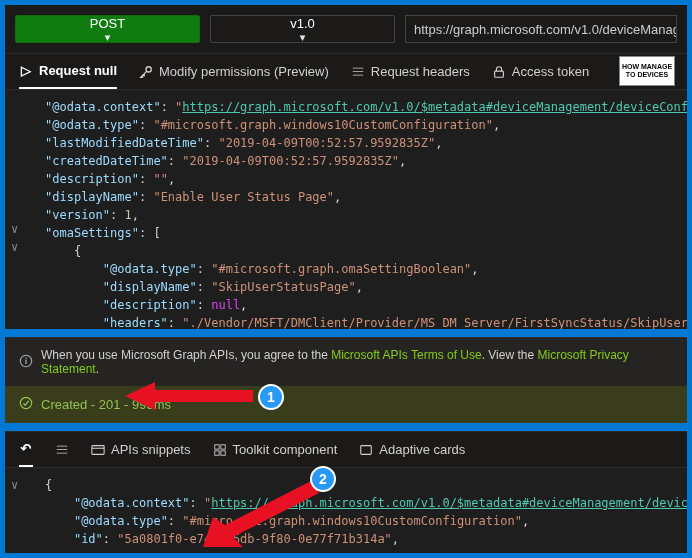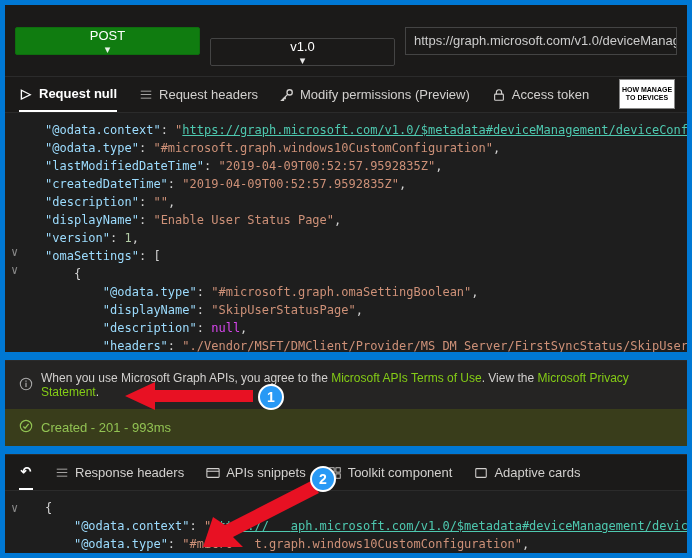--- a/index.html
+++ b/index.html
@@ -29,7 +29,7 @@
   flex-direction: column;
 }
 .select.method { background: #107c10; color: #fff; width: 185px; border: 1px solid #0e6e0e;}
-.select.version { background: #1b1a19; color: #fff; width: 185px; border: 1px solid #444; margin-top: 23px;}
+.select.version { background: #1b1a19; color: #fff; width: 185px; border: 1px solid #444;}
 .urlbox {
   flex: 1; height: 28px; background: #1b1a19; border: 1px solid #444;
   color: #ccc; display: flex; align-items: center; padding: 0 8px;

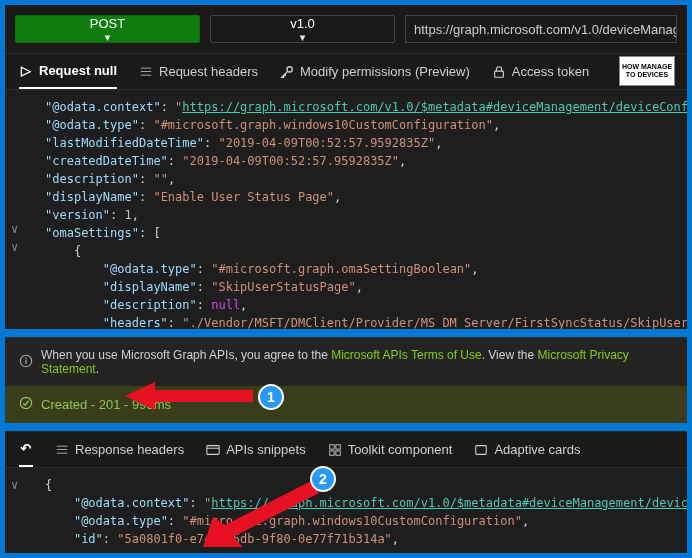--- a/index.html
+++ b/index.html
@@ -120,19 +120,19 @@
     <div class="tab">
       <span class="ticon">
         <svg class="icon" viewBox="0 0 16 16">
-            <path d="M2 3h12v1H2zM2 7h12v1H2zM2 11h12v1H2z"></path>
-          </svg>
-      </span>
-      <span>Request headers</span>
-    </div>
-    <div class="tab">
-      <span class="ticon">
-        <svg class="icon" viewBox="0 0 16 16">
             <circle cx="11" cy="5" r="3" fill="none" stroke="currentColor" stroke-width="1.5"></circle>
             <path d="M9 7L2 14l2 0 0-2 2 0 0-2" stroke="currentColor" fill="none" stroke-width="1.5"></path>
           </svg>
       </span>
       <span>Modify permissions (Preview)</span>
+    </div>
+    <div class="tab">
+      <span class="ticon">
+        <svg class="icon" viewBox="0 0 16 16">
+            <path d="M2 3h12v1H2zM2 7h12v1H2zM2 11h12v1H2z"></path>
+          </svg>
+      </span>
+      <span>Request headers</span>
     </div>
     <div class="tab">
       <span class="ticon">

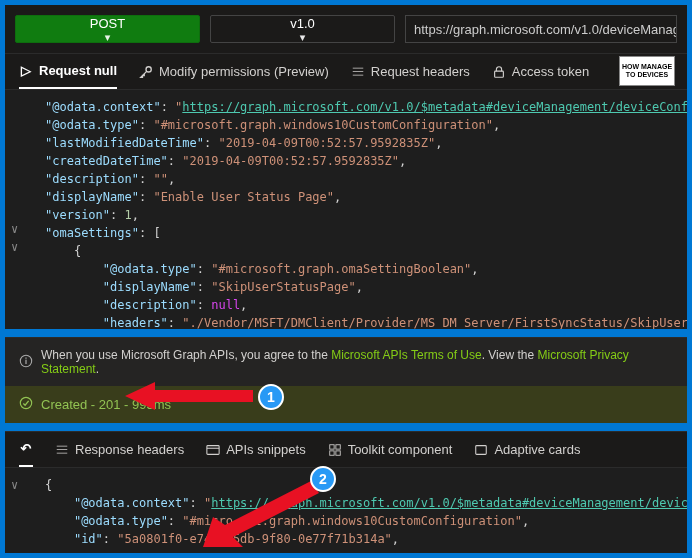--- a/index.html
+++ b/index.html
@@ -205,7 +205,6 @@
             <path d="M2 3h12v1H2zM2 7h12v1H2zM2 11h12v1H2z"></path>
           </svg>
       </span>
-      <span>Response headers</span>
     </div>
     <div class="tab">
       <span class="ticon">

